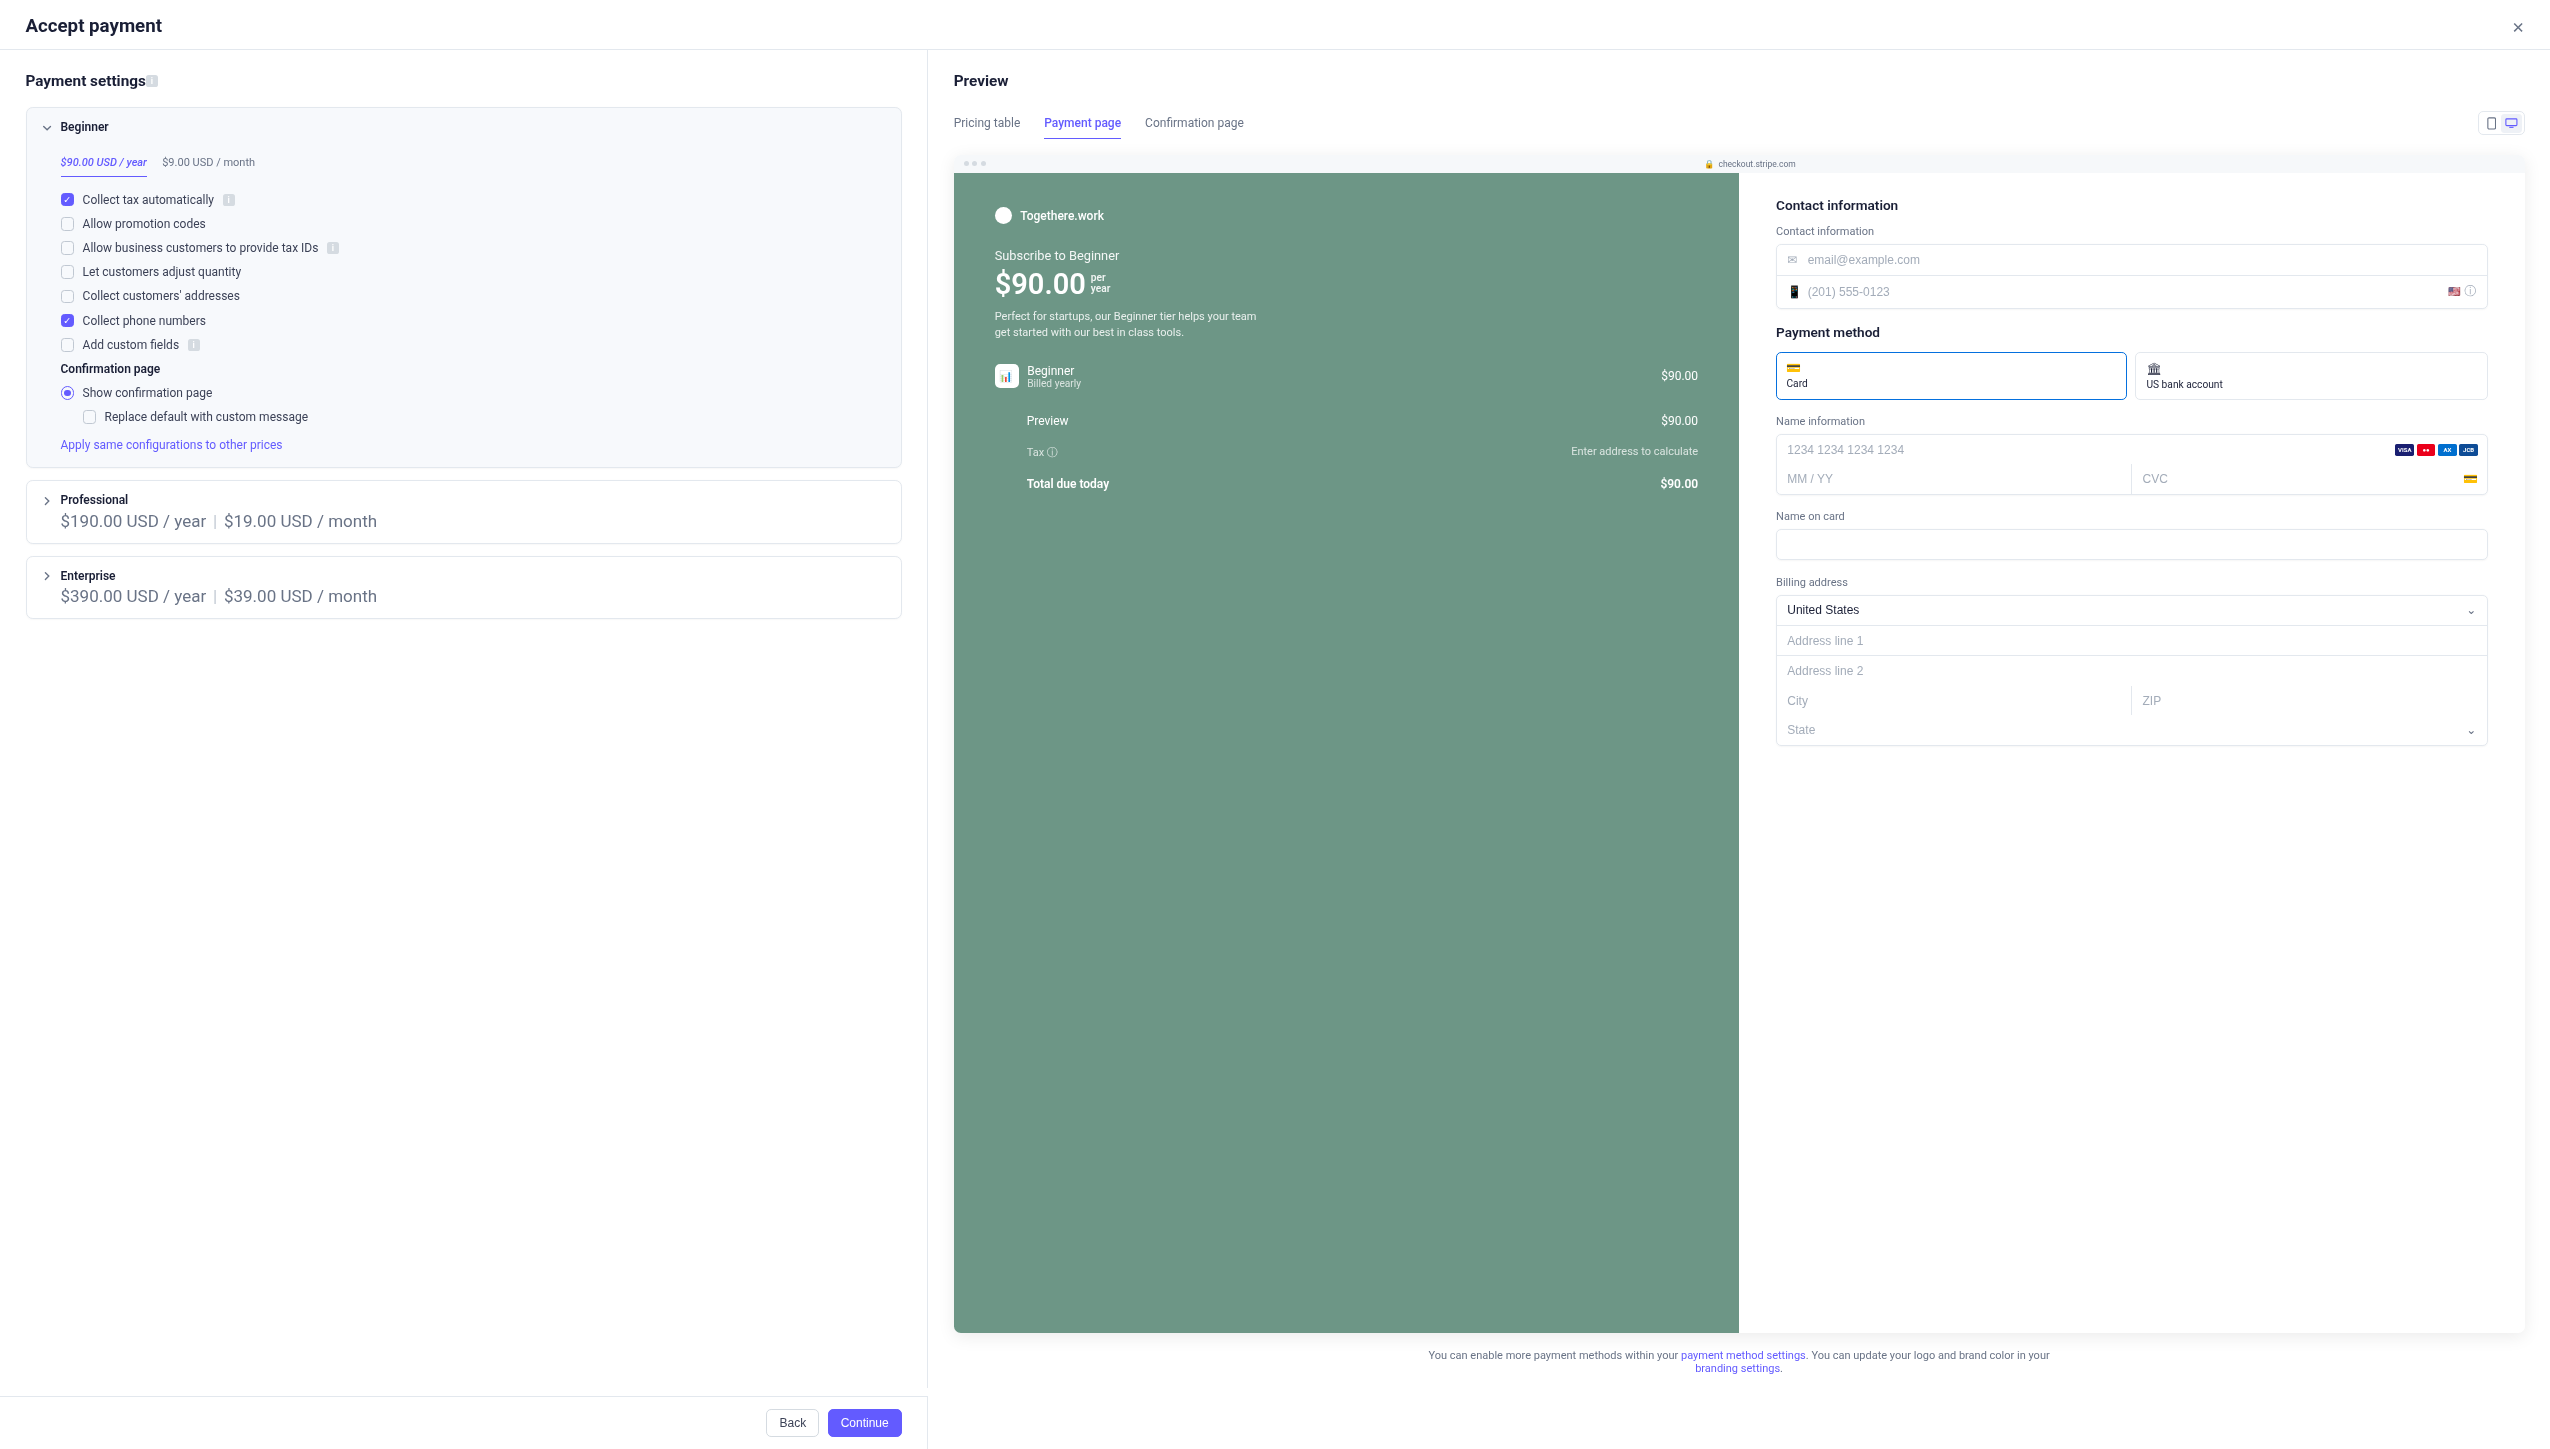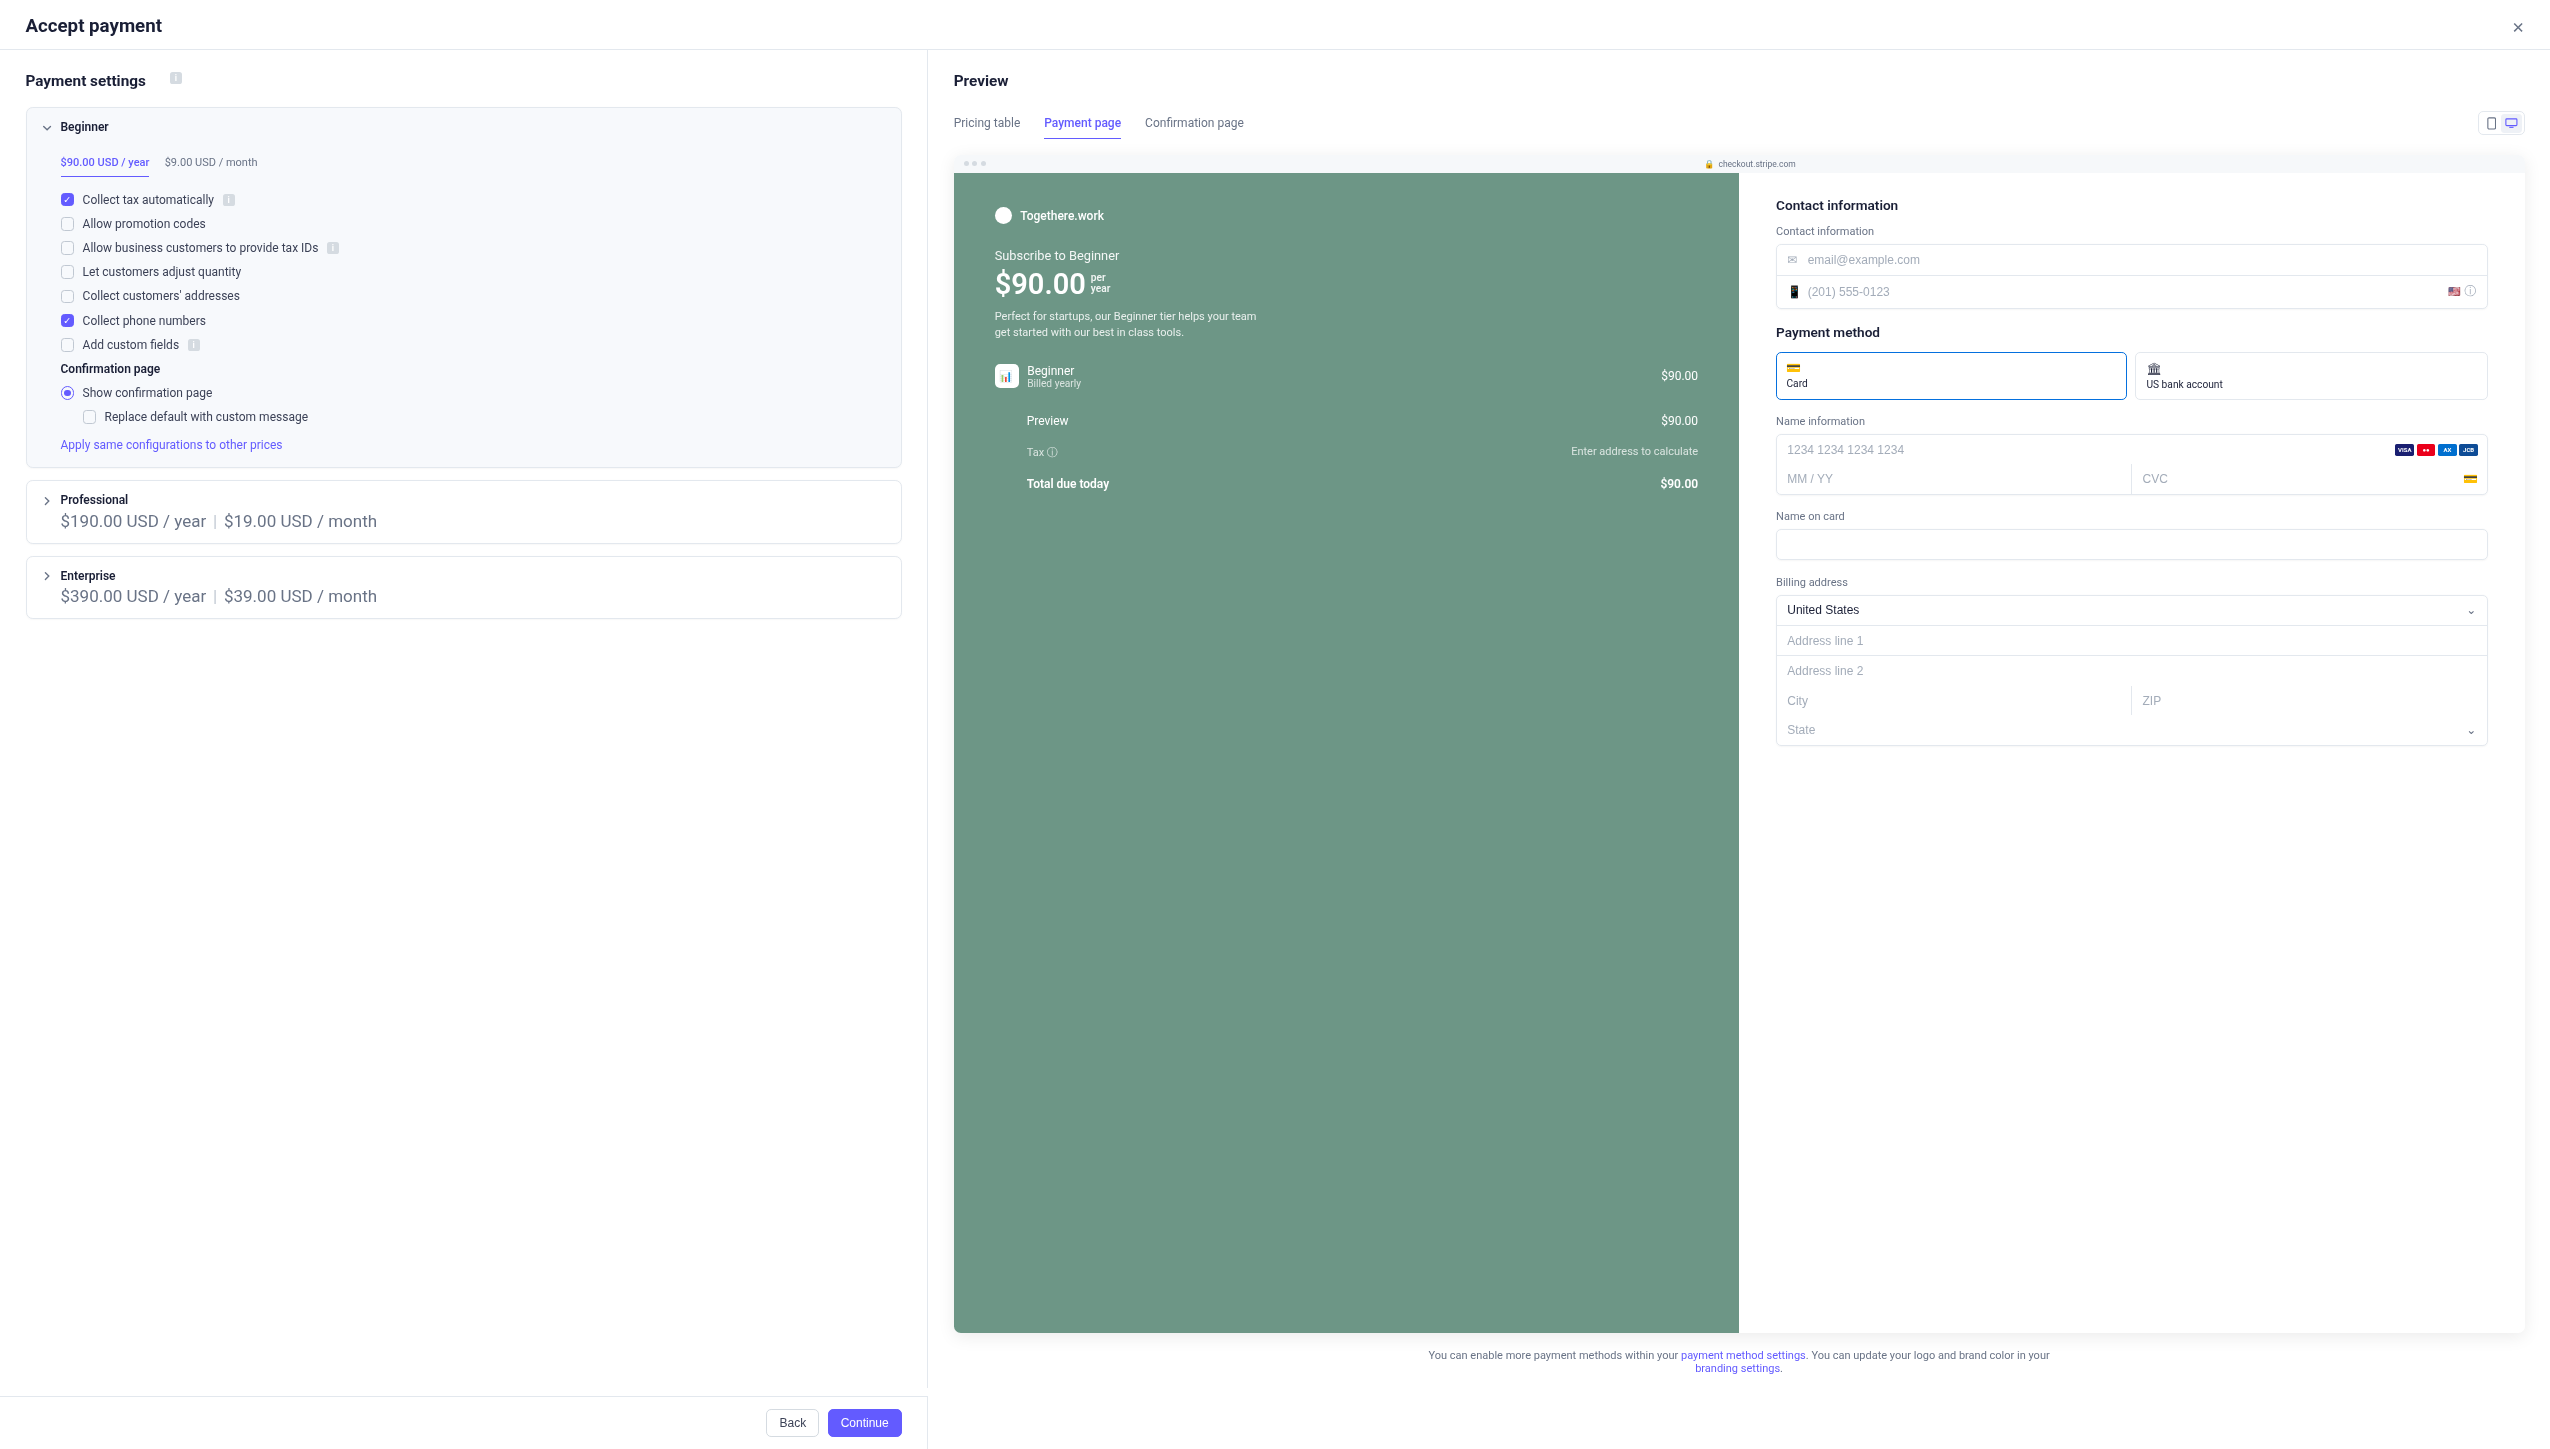--- a/index.html
+++ b/index.html
@@ -11,7 +11,7 @@
 .main { display: flex; height: calc(100vh - 111px); }
 .left-pane { width: 36.4%; padding: 22px 25.5px; border-right: 0.9px solid #e3e8ee; overflow-y: auto; }
 .right-pane { flex: 1; padding: 22px 25.5px 8.5px; display: flex; flex-direction: column; }
-.section-title { font-size: 15.3px; font-weight: 700; display: flex; align-items: flex-start; gap: 24px; margin-bottom: 17px; }
+.section-title { font-size: 15.3px; font-weight: 700; display: flex; align-items: center; gap: 0; margin-bottom: 17px; }
 .info-icon { width: 12px; height: 12px; background: #d5dbe1; border-radius: 2.6px; display: inline-flex; align-items: center; justify-content: center; font-size: 8.5px; color: #fff; font-weight: 700; }
 .tier-card { border: 0.9px solid #e3e8ee; border-radius: 6.8px; margin-bottom: 12px; background: #fff; box-shadow: 0 0.9px 1.7px rgba(0,0,0,0.03); }
 .tier-card.open { background: #f7f9fc; }

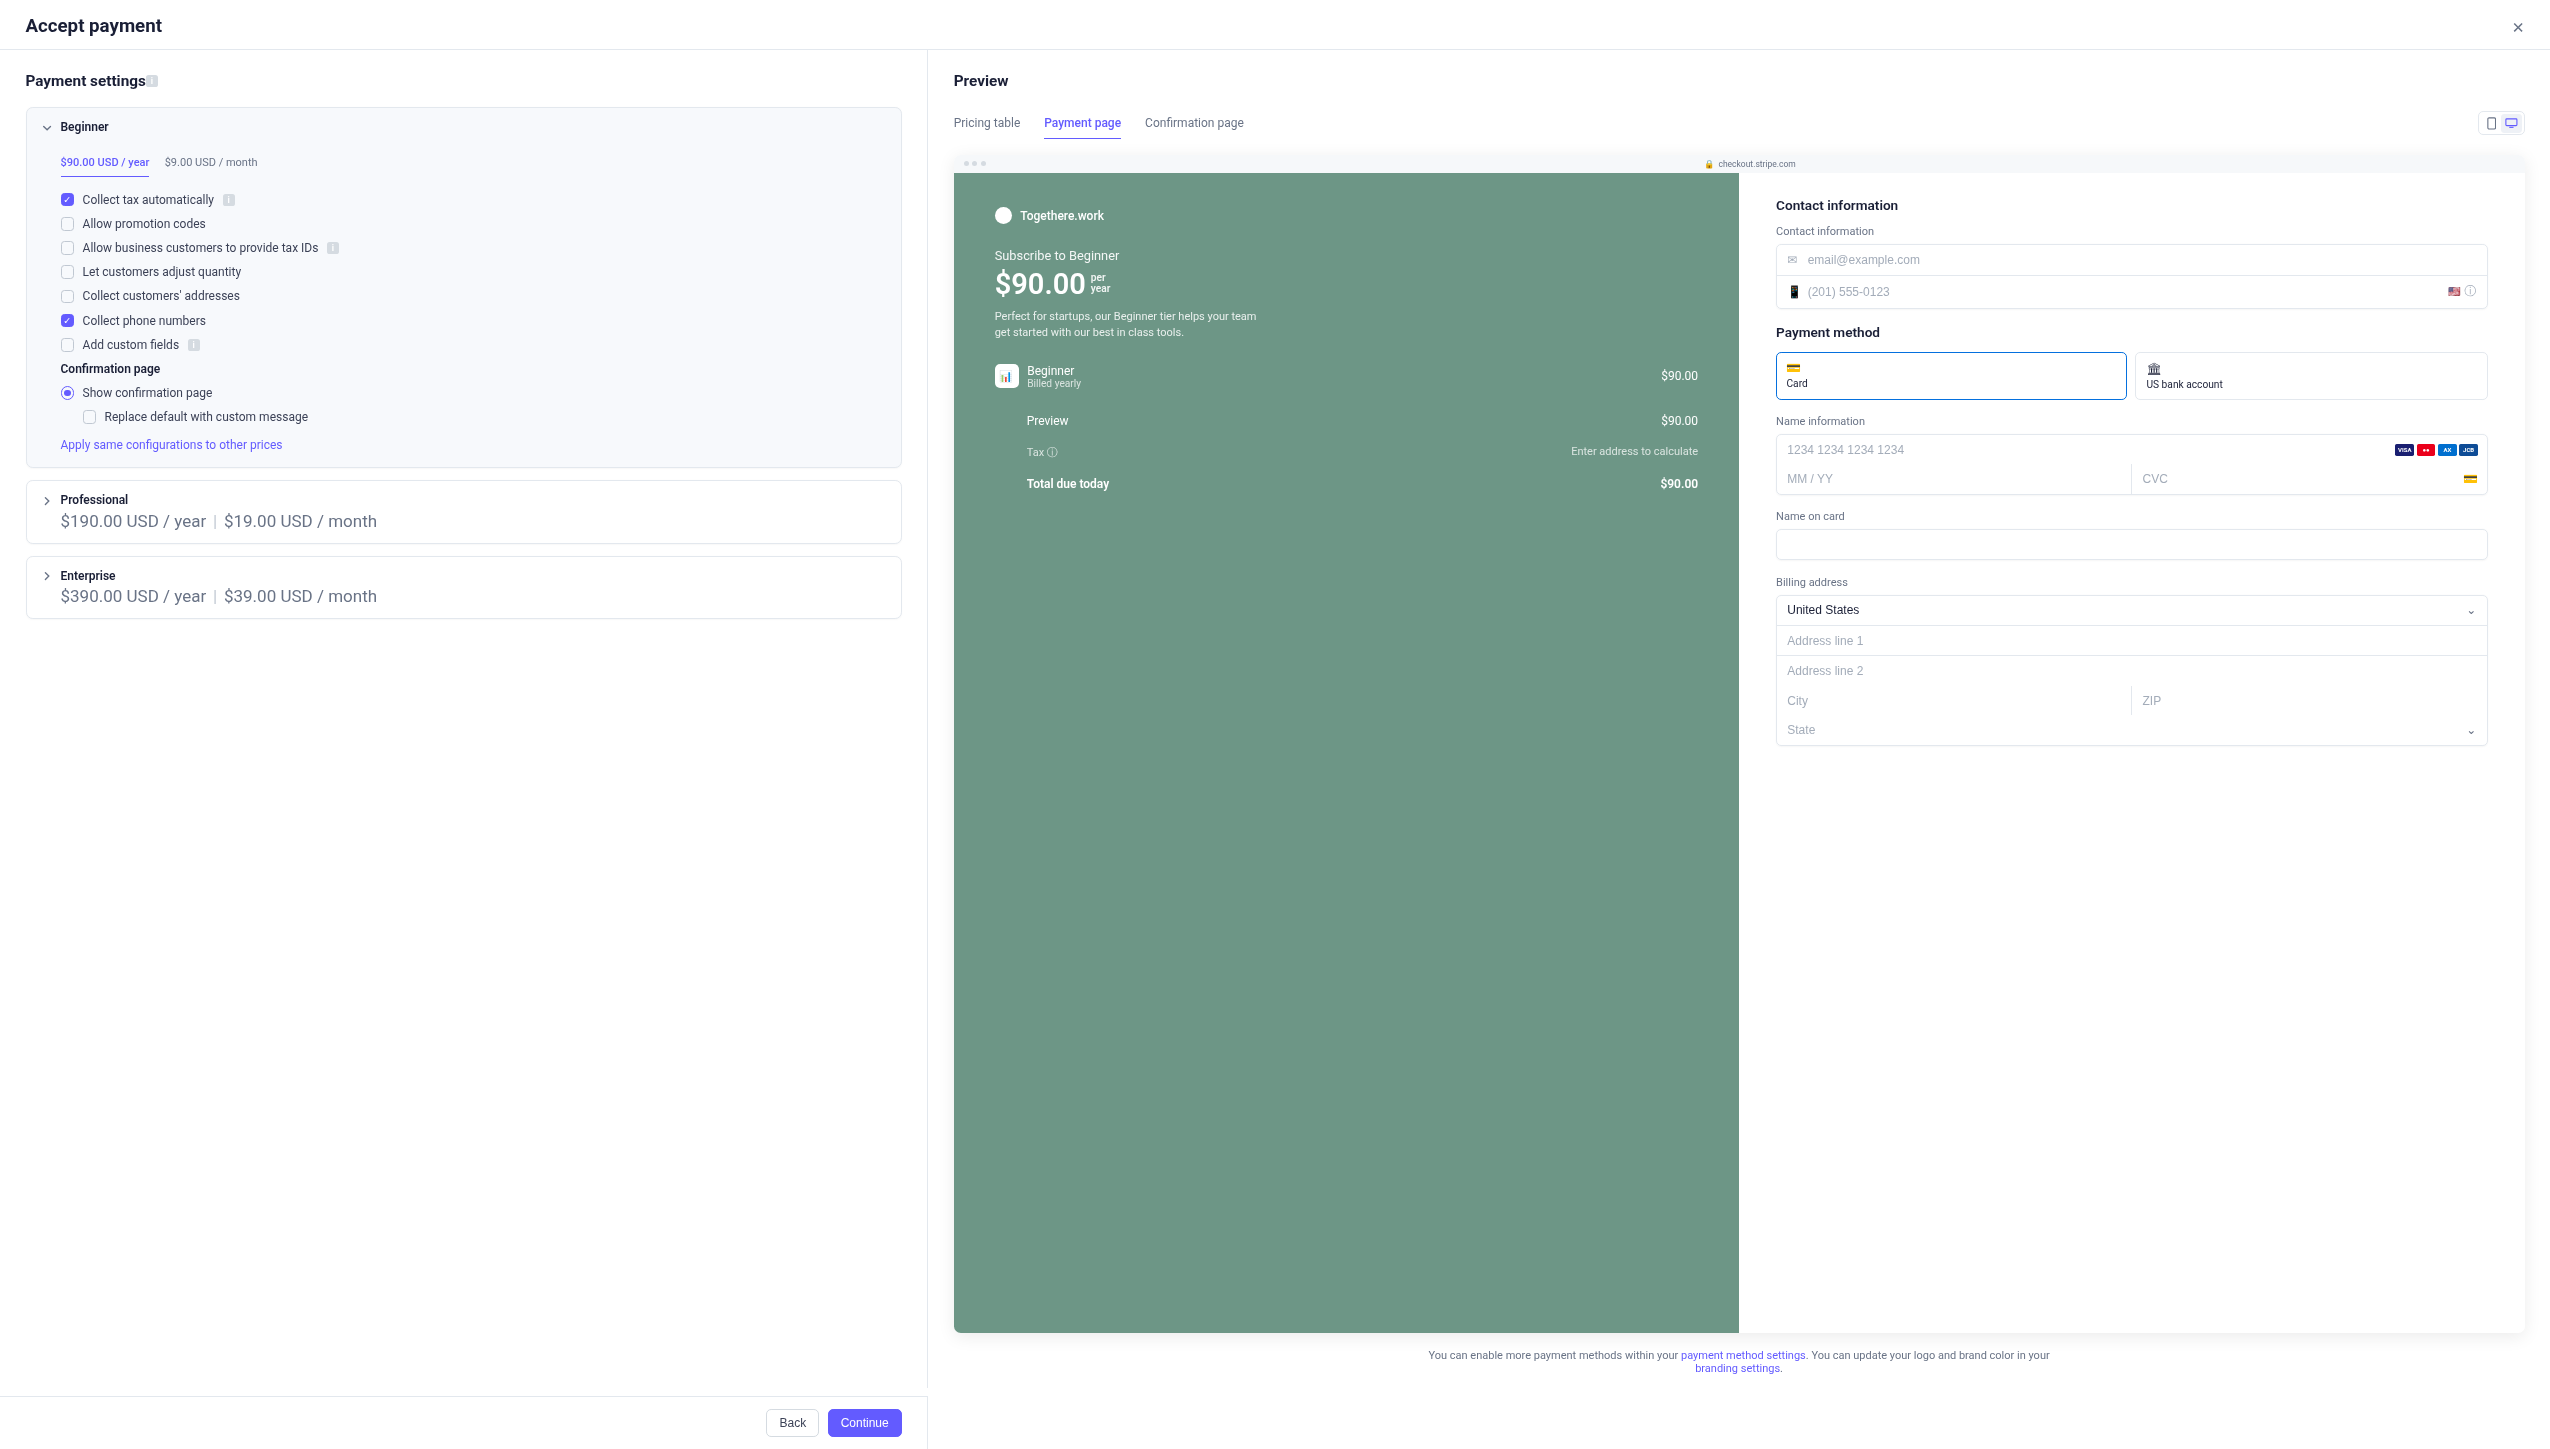--- a/index.html
+++ b/index.html
@@ -22,7 +22,7 @@
 .tier-body { padding: 0 15.3px 15.3px 34px; }
 .price-tabs { display: flex; margin-bottom: 15.3px; font-size: 11px; }
 .price-tab { padding: 6.8px 0; margin-right: 15.3px; cursor: pointer; }
-.price-tab.active { color: #635bff; font-weight: 500; border-bottom: 1.7px solid #635bff; }
+.price-tab.active { color: #635bff; font-weight: 500; border-bottom: 1.7px solid #635bff; font-style: italic; }
 .price-tab:not(.active) { color: #697386; }
 .check-row { display: flex; align-items: center; gap: 8.5px; margin-bottom: 10.2px; font-size: 12px; color: #3c4257; }
 .chk { width: 13.6px; height: 13.6px; border: 0.9px solid #c0c8d2; border-radius: 3.4px; flex-shrink: 0; cursor: pointer; display: flex; align-items: center; justify-content: center; }

